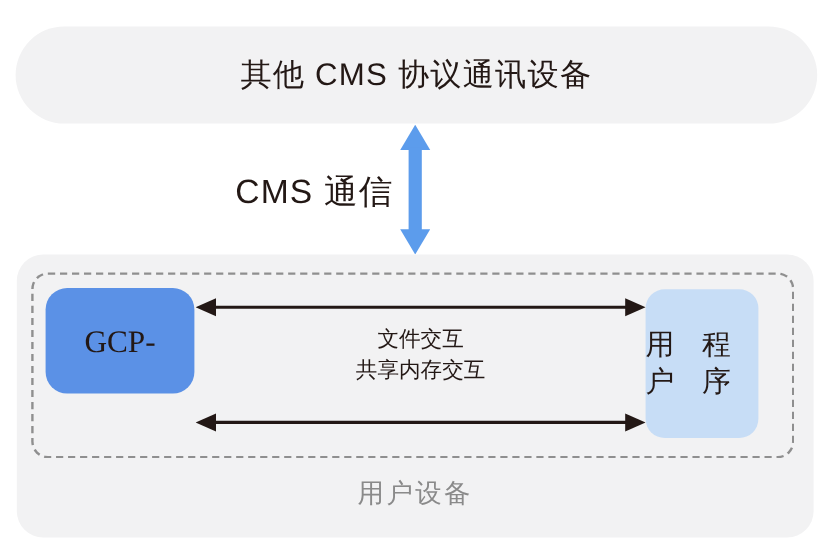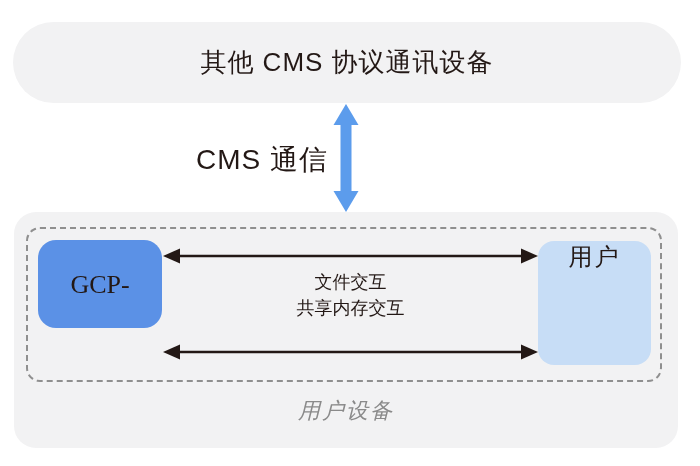--- a/index.html
+++ b/index.html
@@ -52,9 +52,9 @@
     font-size:26px;line-height:31px;color:var(--dark-text);font-family:Liberation Serif, serif;
   }
   .user-box{
-    position:absolute;left:524px;top:29px;width:113px;height:124px;
+    position:absolute;left:524px;top:29px;width:94px;height:124px;
     background:var(--light-blue);border-radius:16px;
-    display:flex;flex-direction:column;align-items:center;justify-content:space-between;
+    display:flex;flex-direction:row;align-items:center;justify-content:space-between;
     font-size:24px;line-height:31px;letter-spacing:2px;color:var(--dark-text);
   }
   .h-arrow{

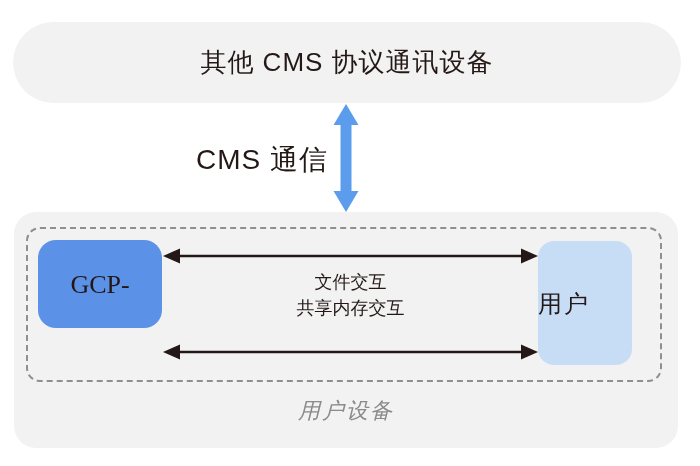--- a/index.html
+++ b/index.html
@@ -98,6 +98,7 @@
 
     <div class="user-box">
       <span>用户</span>
+      <span>程序</span>
     </div>
 
     <svg class="h-arrow top" viewBox="0 0 375 24" aria-hidden="true">

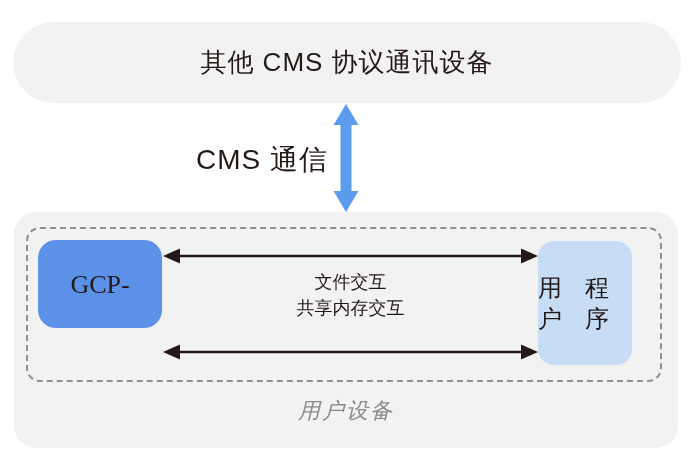--- a/index.html
+++ b/index.html
@@ -69,7 +69,7 @@
   }
   .container-label{
     position:absolute;left:0;top:184px;width:100%;text-align:center;
-    font-size:22px;letter-spacing:2px;color:var(--gray-text);line-height:30px;font-style:italic;
+    font-size:22px;letter-spacing:2px;color:var(--gray-text);line-height:30px;
   }
 </style>
 </head>

